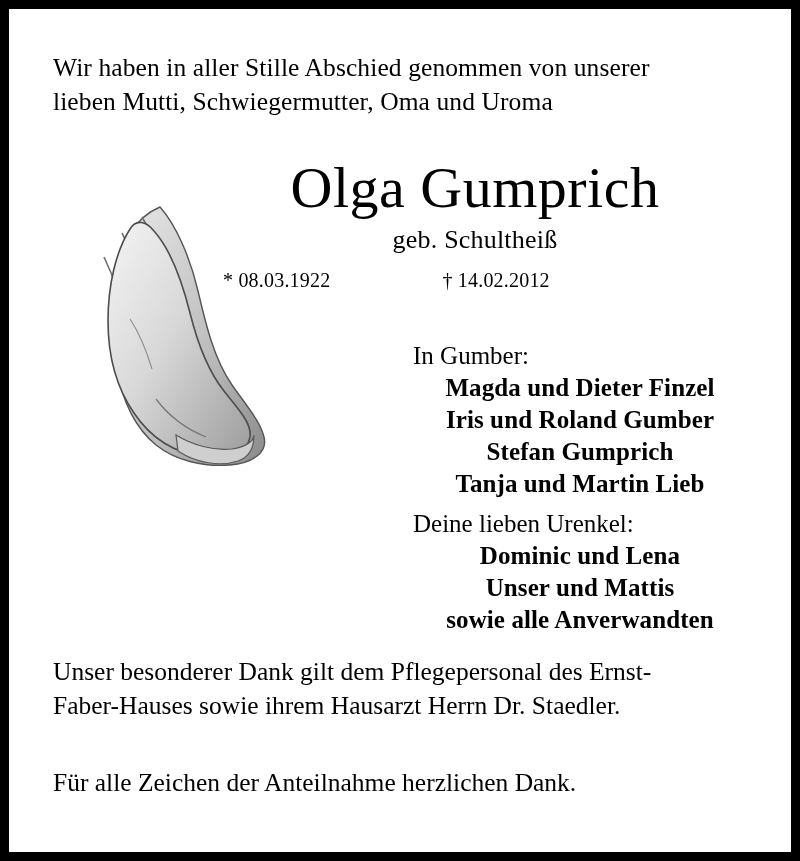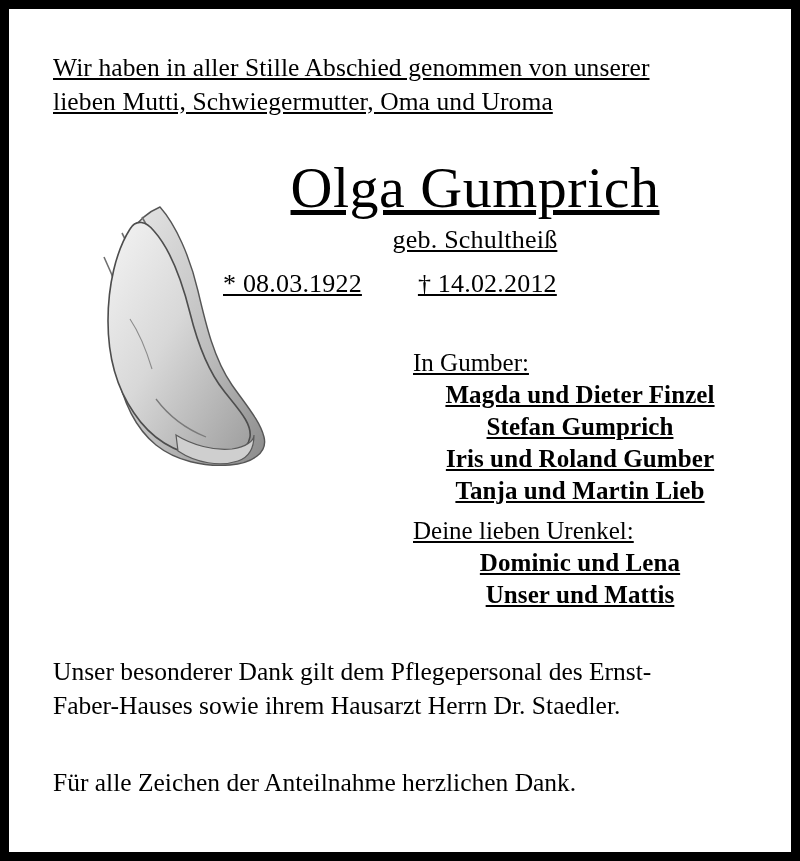--- a/index.html
+++ b/index.html
@@ -30,7 +30,6 @@
     height: 100%;
     background: #ffffff;
     padding: 42px 44px 20px 44px;
-    text-decoration: underline;
   }
   .intro {
     font-size: 25.5px;

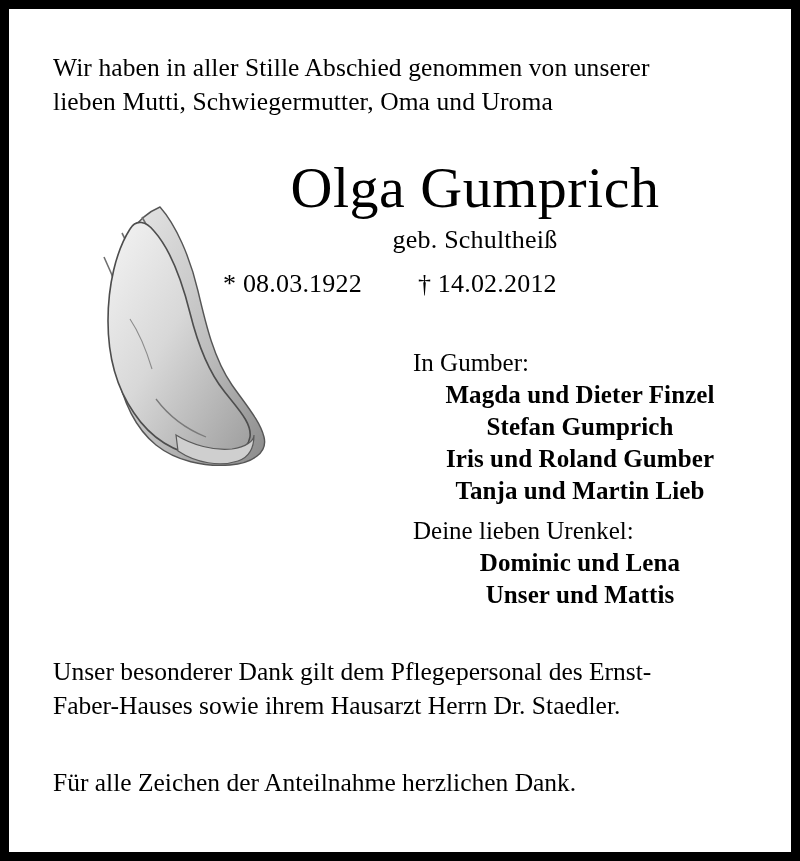--- a/index.html
+++ b/index.html
@@ -60,8 +60,8 @@
     margin-left: 170px;
     display: flex;
     justify-content: flex-start;
-    gap: 56px;
-    font-size: 26px;
+    gap: 112px;
+    font-size: 20px;
     letter-spacing: 0.2px;
   }
   .hands {

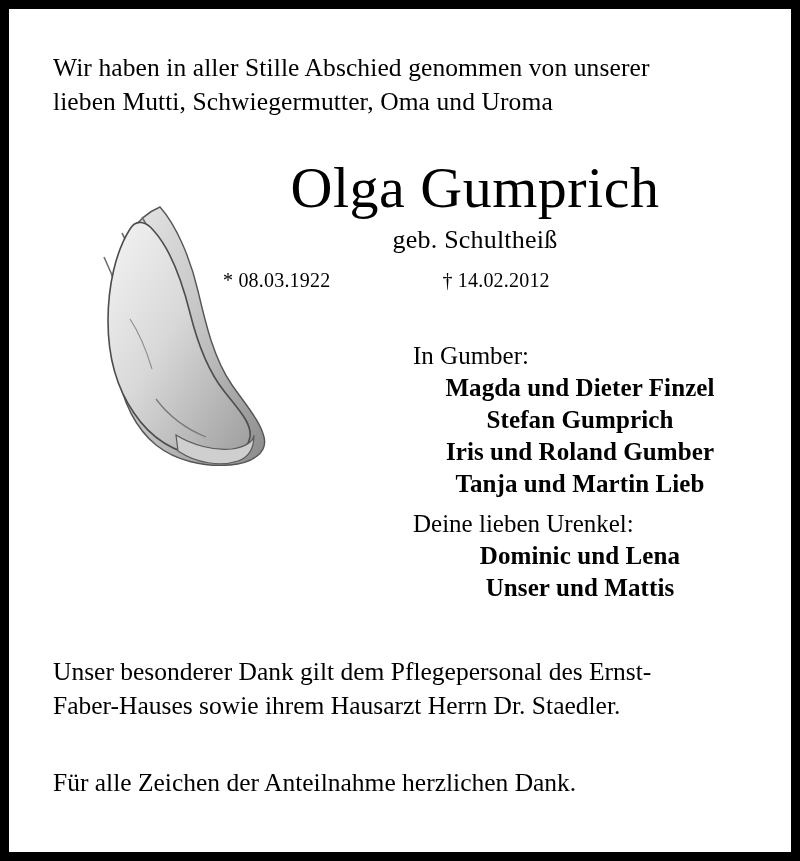--- a/index.html
+++ b/index.html
@@ -155,8 +155,8 @@
     <div class="family">
       <div class="lead">In Gumber:</div>
       <div class="member">Magda und Dieter Finzel</div>
+      <div class="member">Iris und Roland Gumber</div>
       <div class="member">Stefan Gumprich</div>
-      <div class="member">Iris und Roland Gumber</div>
       <div class="member">Tanja und Martin Lieb</div>
       <div class="group-gap"></div>
       <div class="lead">Deine lieben Urenkel:</div>

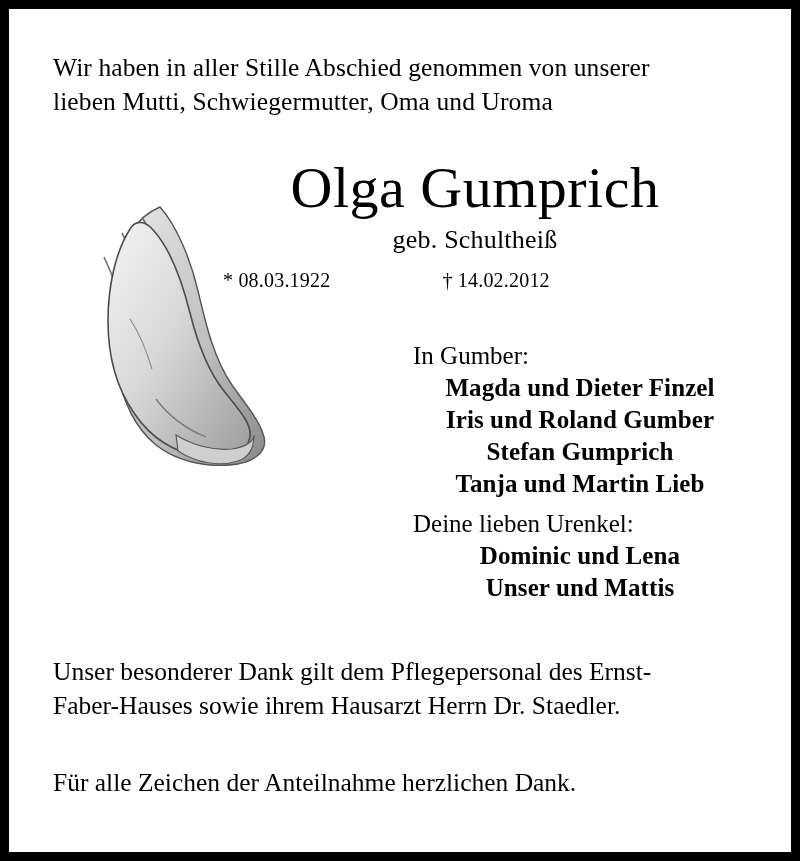--- a/index.html
+++ b/index.html
@@ -162,6 +162,7 @@
       <div class="lead">Deine lieben Urenkel:</div>
       <div class="member">Dominic und Lena</div>
       <div class="member">Unser und Mattis</div>
+      <div class="member">sowie alle Anverwandten</div>
     </div>
 
     <div class="thanks">

